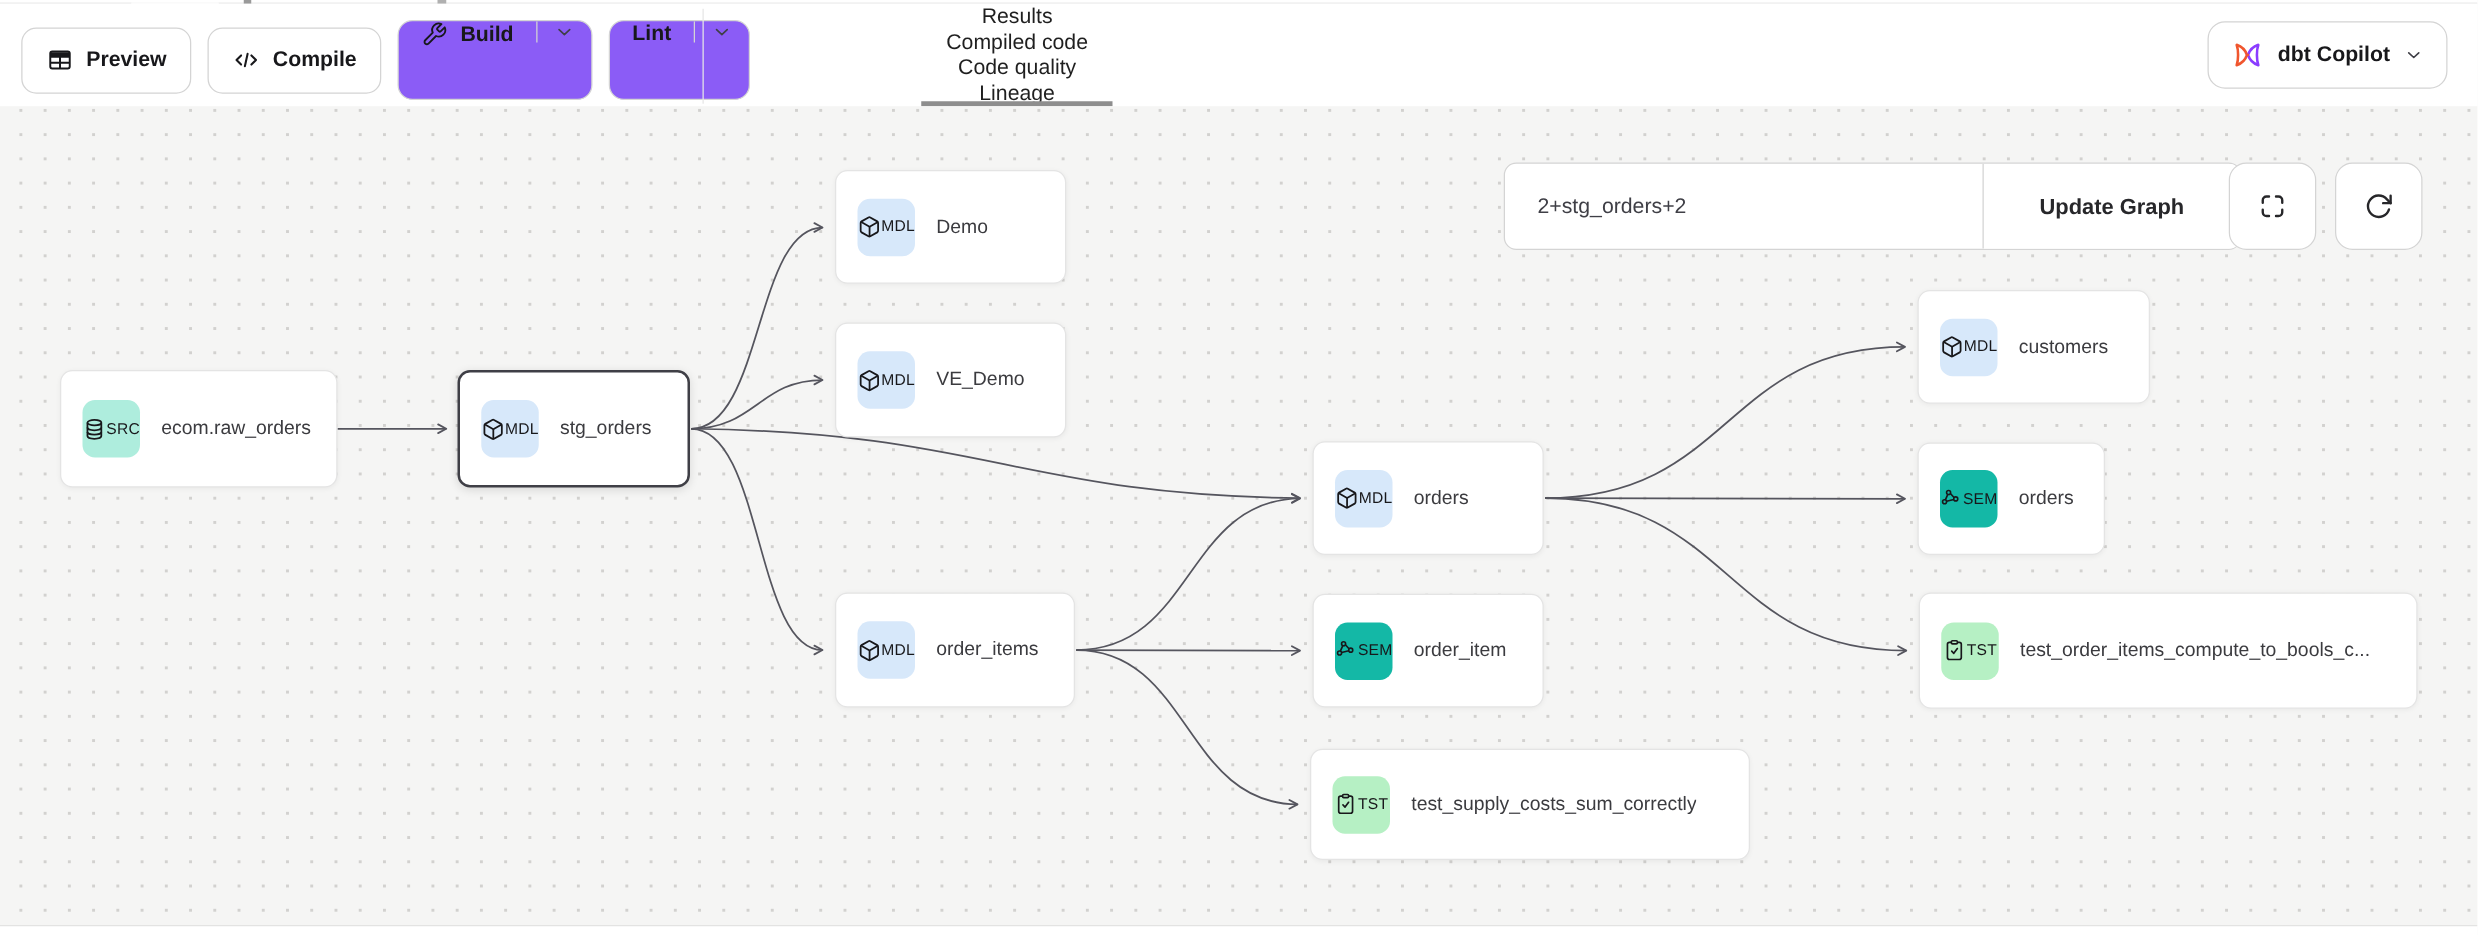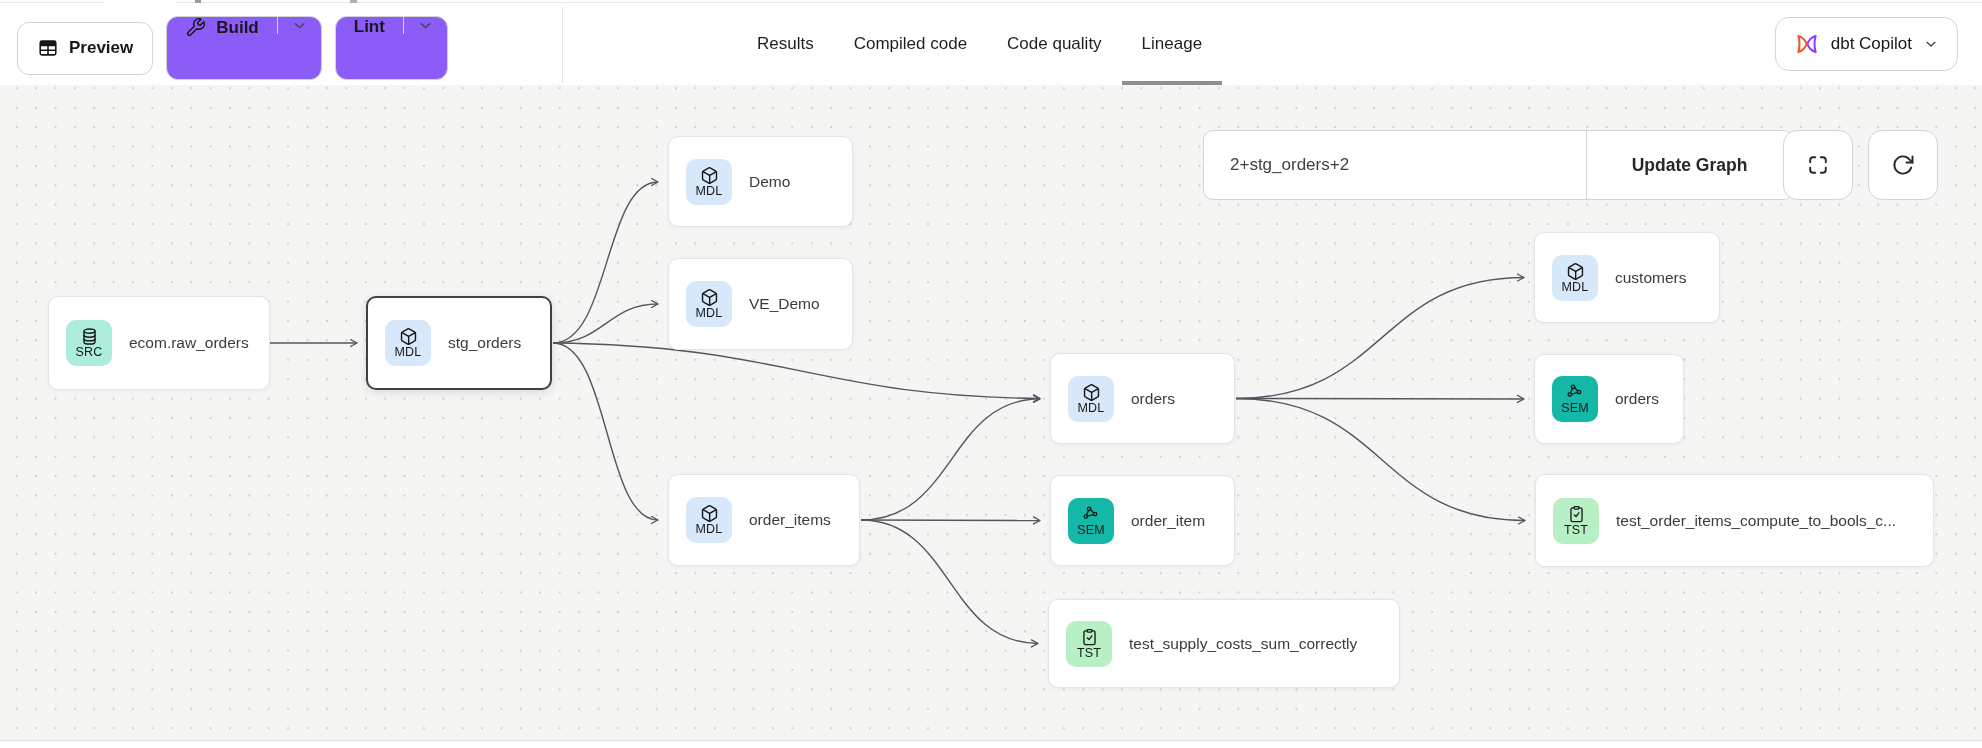--- a/index.html
+++ b/index.html
@@ -23,7 +23,7 @@
   .split .chev{display:inline-flex;align-items:center;justify-content:center;width:43px;border-left:1px solid #d4d4d4;cursor:pointer;}
   .header-sep{position:absolute;left:562px;top:4px;width:1px;height:76px;background:#e6e6e6;}
 
-  .tabs{position:absolute;left:737px;top:0;height:82px;display:flex;}
+  .tabs{position:absolute;left:737px;top:0;height:82px;display:flex;flex-direction:column;}
   .tab{position:relative;display:flex;align-items:center;justify-content:center;height:82px;padding:0 20px;
        font-size:17px;font-weight:500;color:#1f1f1f;cursor:pointer;white-space:nowrap;}
   .tab.active::after{content:"";position:absolute;left:0;right:0;bottom:0;height:4px;background:#8e8e8e;}

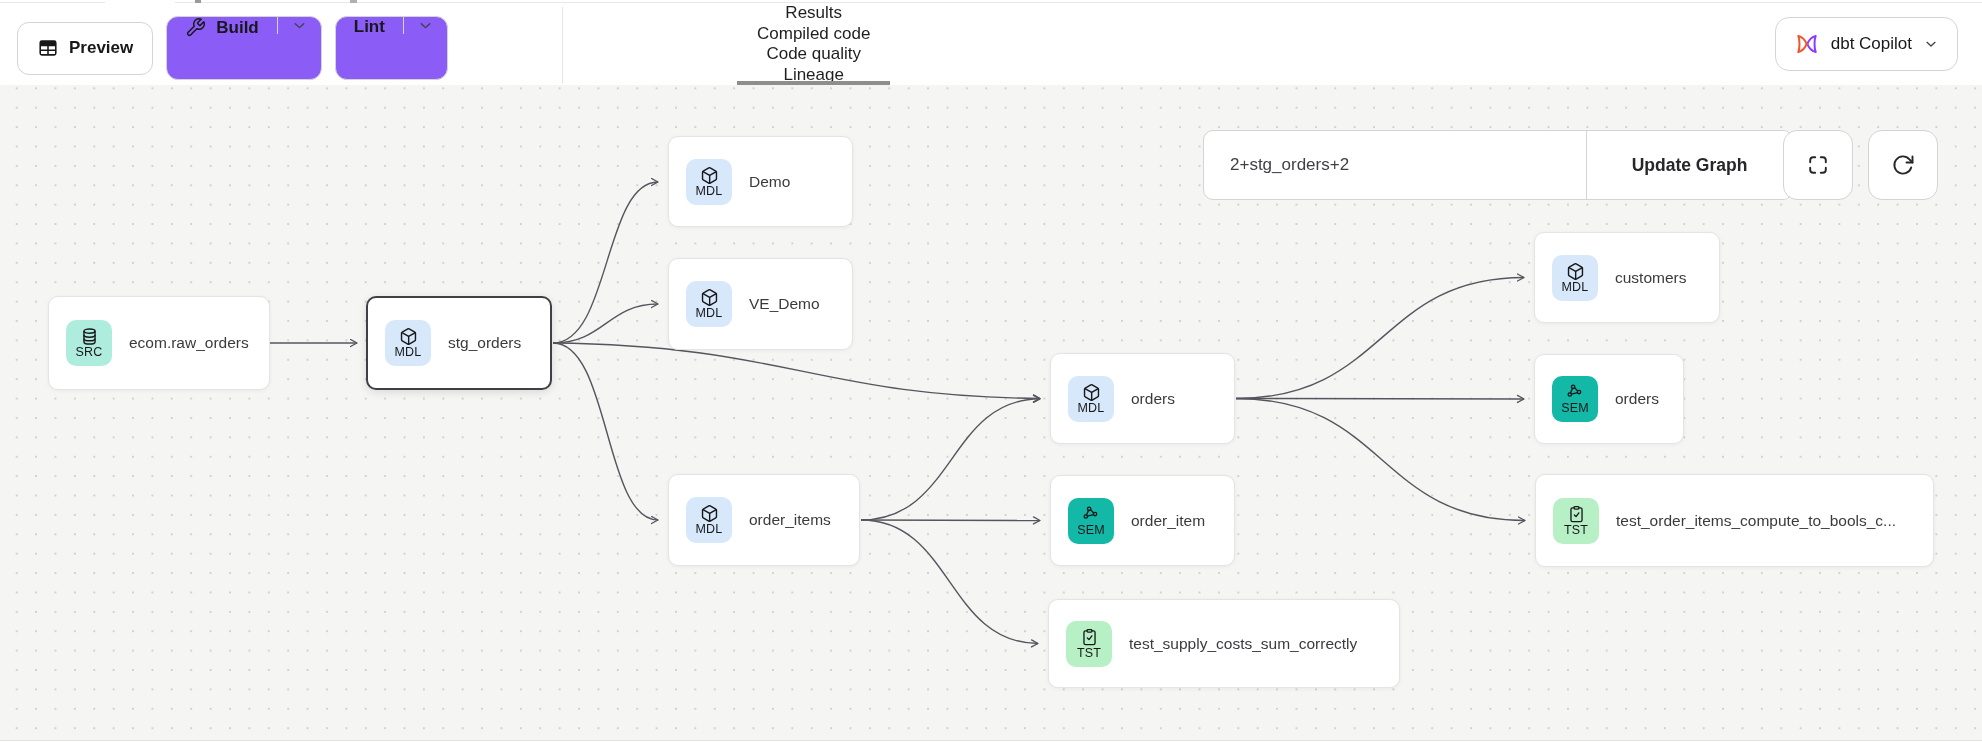--- a/index.html
+++ b/index.html
@@ -89,6 +89,14 @@
         <span>Preview</span>
       </button>
 
+      <button class="btn">
+        <svg width="22" height="22" viewBox="0 0 24 24" fill="none" stroke="#18181b" stroke-width="1.8" stroke-linecap="round" stroke-linejoin="round">
+          <polyline points="7.5,8 3.5,12 7.5,16"></polyline>
+          <polyline points="16.5,8 20.5,12 16.5,16"></polyline>
+          <line x1="13.2" y1="6.5" x2="10.8" y2="17.5"></line>
+        </svg>
+        <span>Compile</span>
+      </button>
 
       <div class="split">
         <div class="main">

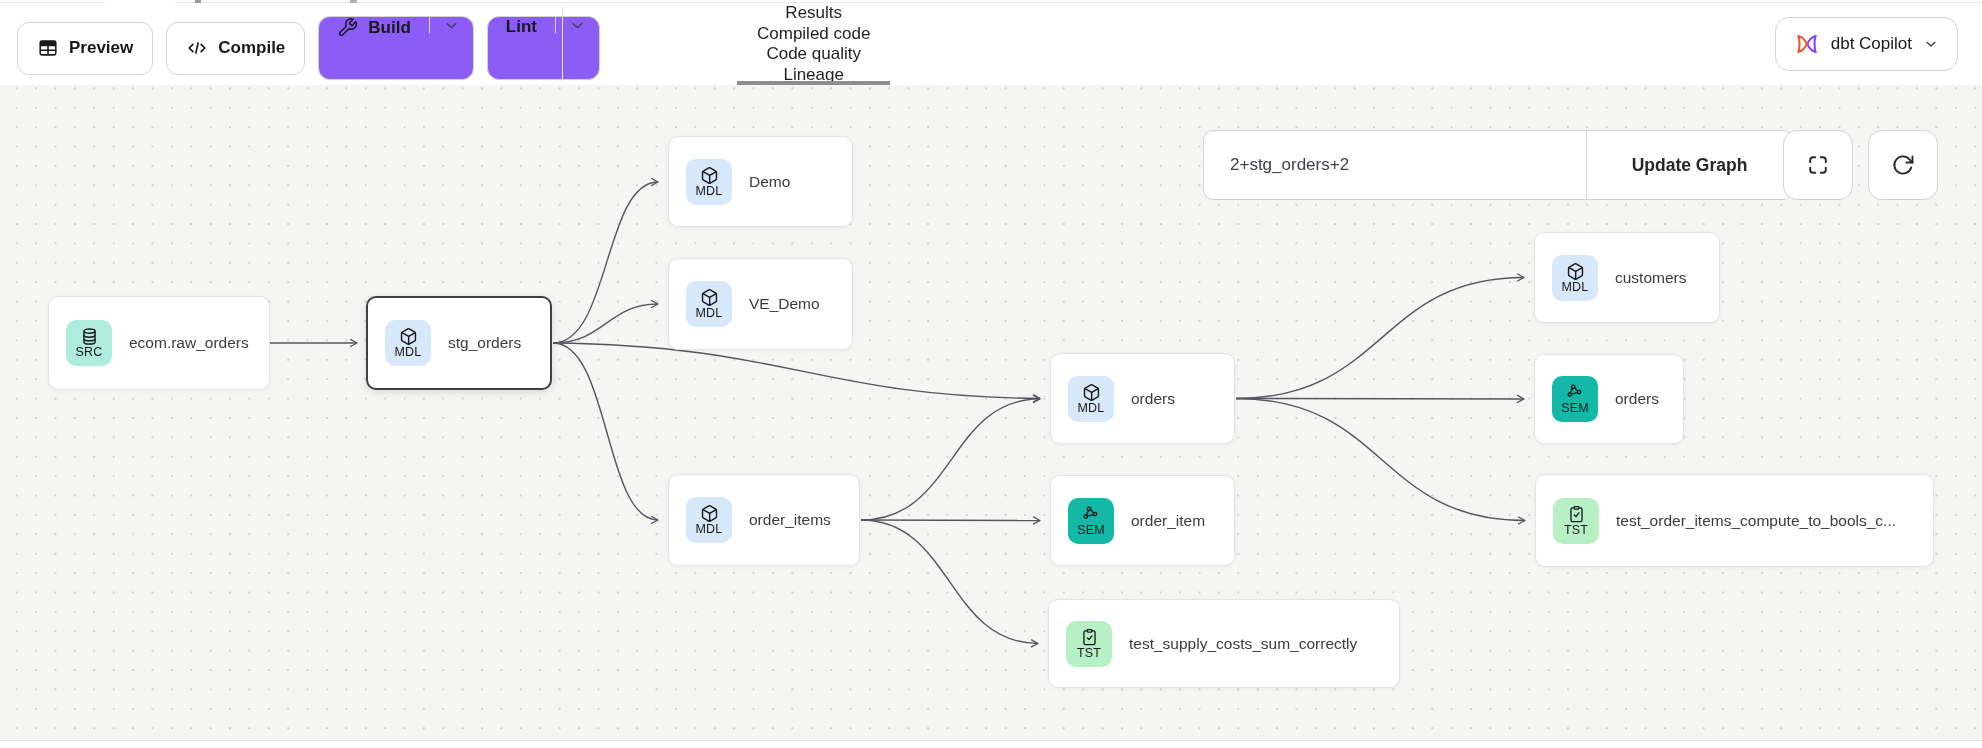--- a/index.html
+++ b/index.html
@@ -30,7 +30,7 @@
 
   .copilot{position:absolute;right:24px;top:14px;height:54px;display:inline-flex;align-items:center;gap:11px;
            padding:0 18px;background:#ffffff;border:1px solid #d4d4d4;border-radius:14px;
-           font-size:17px;font-weight:400;color:#18181b;cursor:pointer;box-sizing:border-box;}
+           font-size:17px;font-weight:700;color:#18181b;cursor:pointer;box-sizing:border-box;}
 
   
   .canvas{position:absolute;left:0;top:85px;width:1982px;height:655px;background:#f5f5f4;

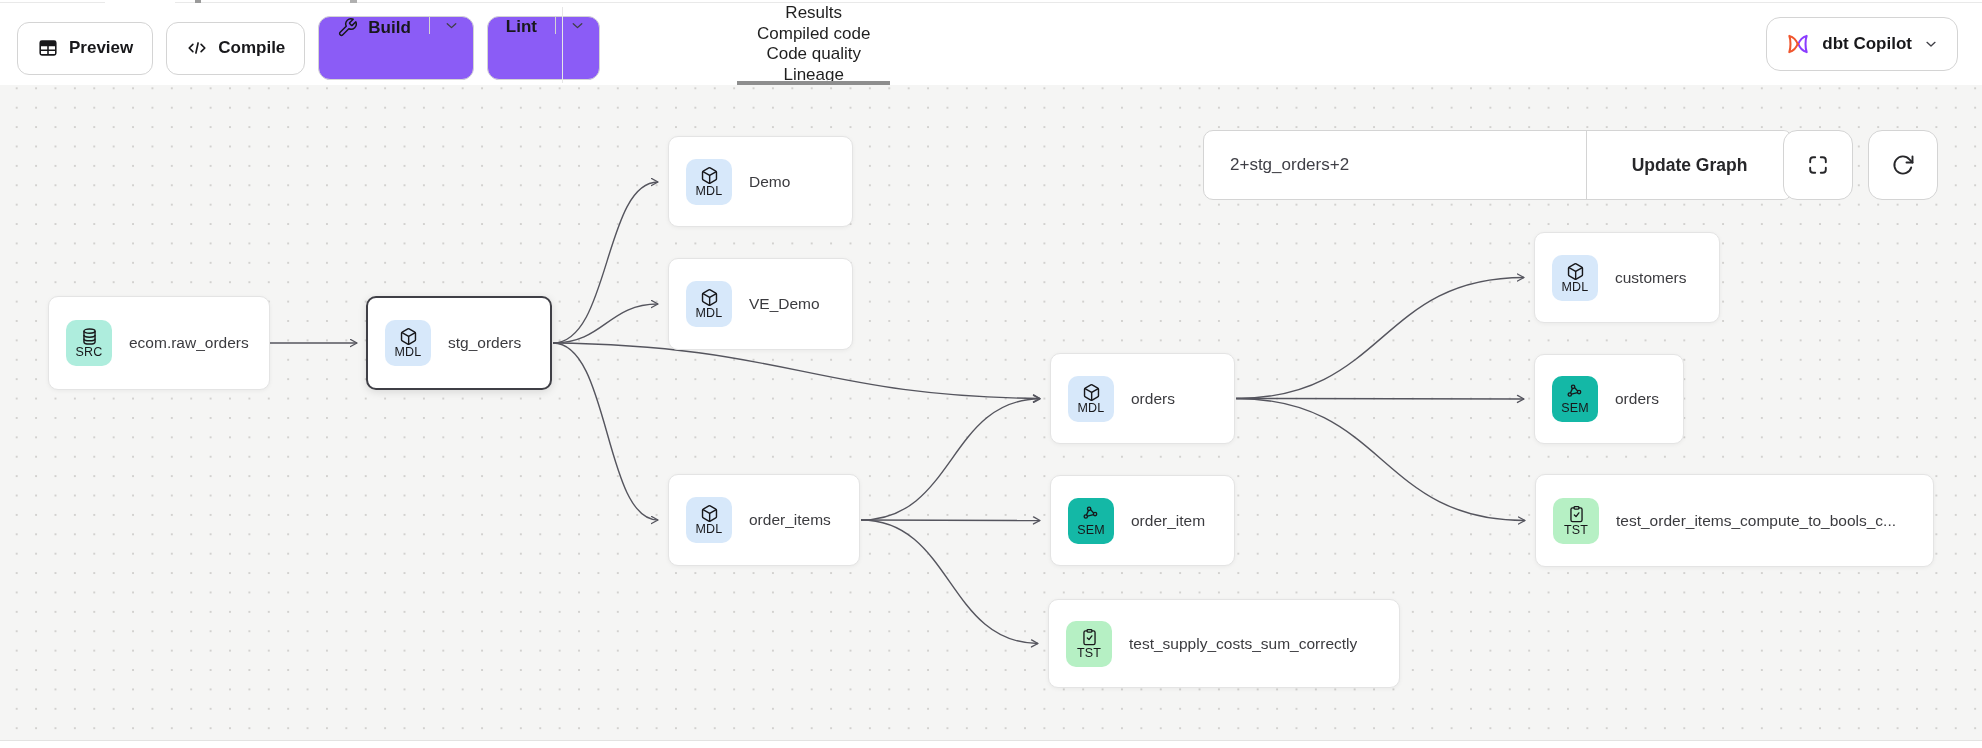--- a/index.html
+++ b/index.html
@@ -41,7 +41,7 @@
   .node{position:absolute;display:flex;align-items:center;gap:17px;padding-left:17px;box-sizing:border-box;
         background:#ffffff;border:1px solid #e4e4e4;border-radius:10px;box-shadow:0 1px 4px rgba(0,0,0,.05);cursor:pointer;}
   .node.selected{border:2px solid #3f3f46;box-shadow:0 2px 8px rgba(0,0,0,.12);}
-  .badge{flex:0 0 auto;width:46px;height:46px;border-radius:10px;display:flex;flex-direction:column;
+  .badge{flex:0 0 auto;width:46px;height:46px;border-radius:10px;display:flex;flex-direction:row;
          align-items:center;justify-content:center;gap:0px;}
   .badge svg{width:19px;height:19px;}
   .badge-label{font-size:12.5px;font-weight:500;color:#18181b;line-height:13px;letter-spacing:.2px;}

